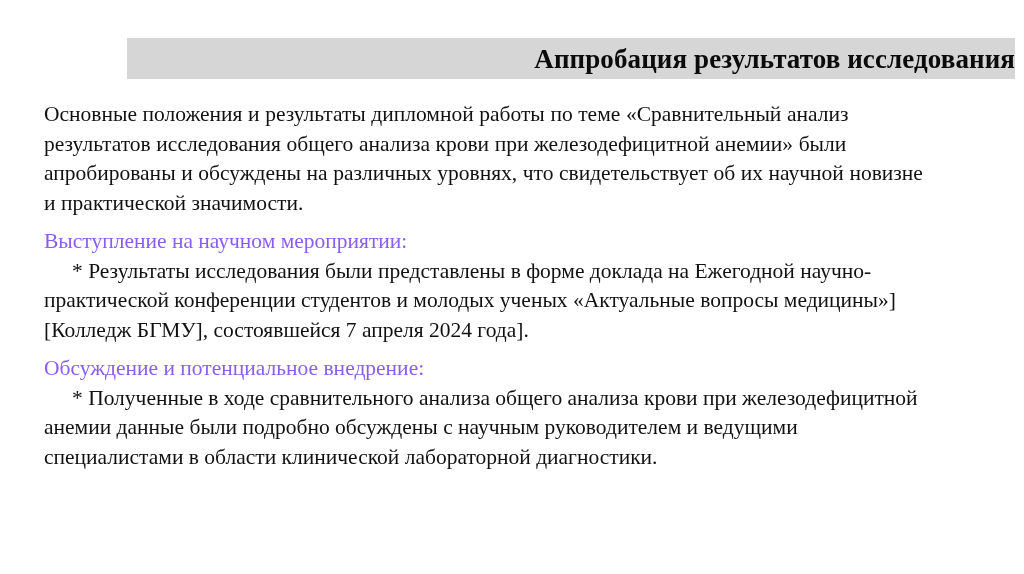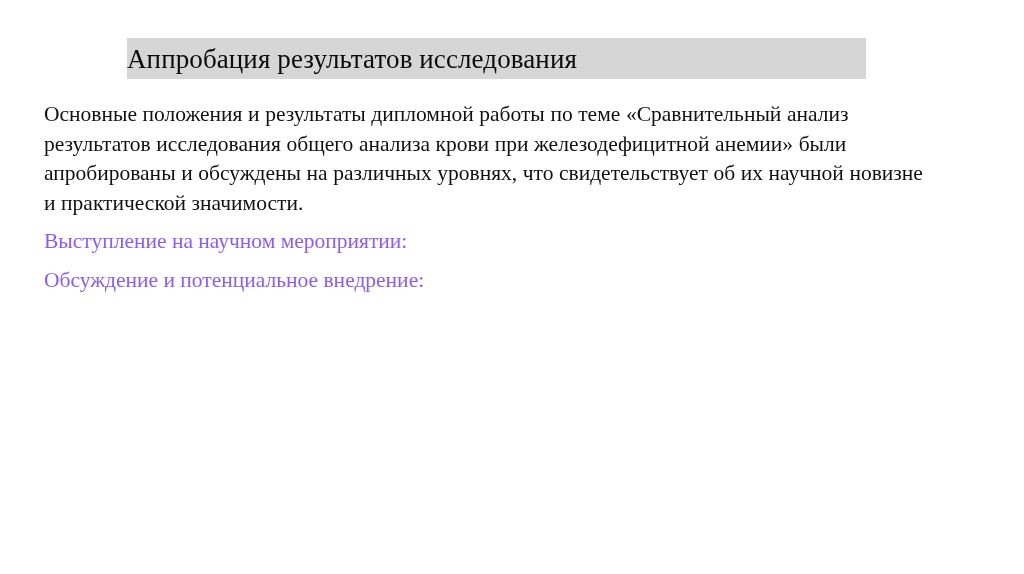--- a/index.html
+++ b/index.html
@@ -29,12 +29,13 @@
     position: absolute;
     left: 127px;
     top: 38px;
-    width: 739px;
+    width: 888px;
     height: 41px;
     background: #d6d6d6;
     display: flex;
     align-items: center;
-    justify-content: flex-start;
+    justify-content: flex-end;
+    font-weight: bold;
   }
   .title-text {
     font-family: "Liberation Serif", "DejaVu Serif", serif;

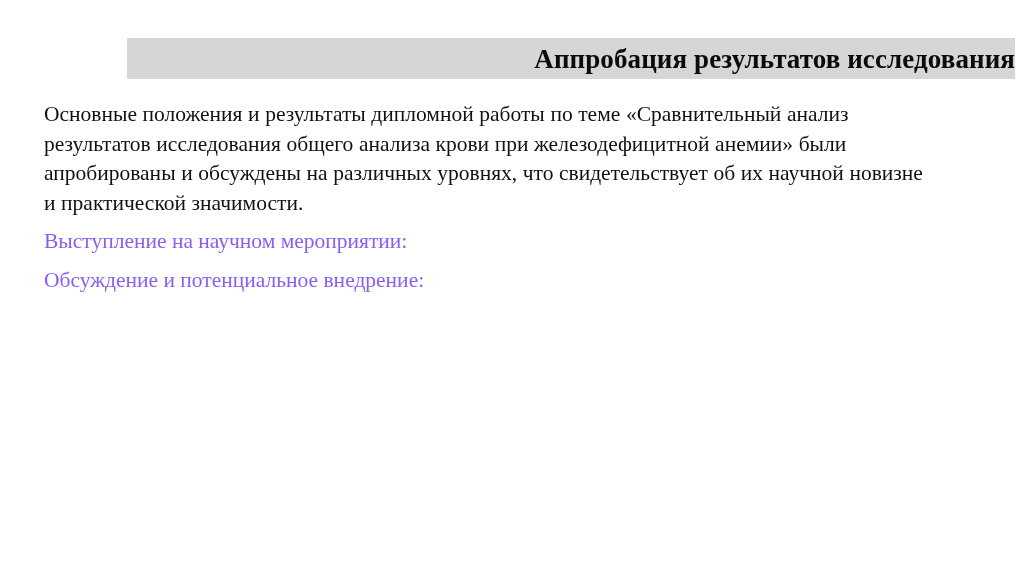--- a/index.html
+++ b/index.html
@@ -109,6 +109,7 @@
 
     <div class="group">
       <p class="lead-line">Выступление на научном мероприятии:</p>
+      <p class="starred">* Результаты исследования были представлены в форме доклада на Ежегодной научно-практической конференции студентов и молодых ученых «Актуальные вопросы медицины»] [Колледж БГМУ], состоявшейся 7 апреля 2024 года].</p>
     </div>
 
     <div class="group">

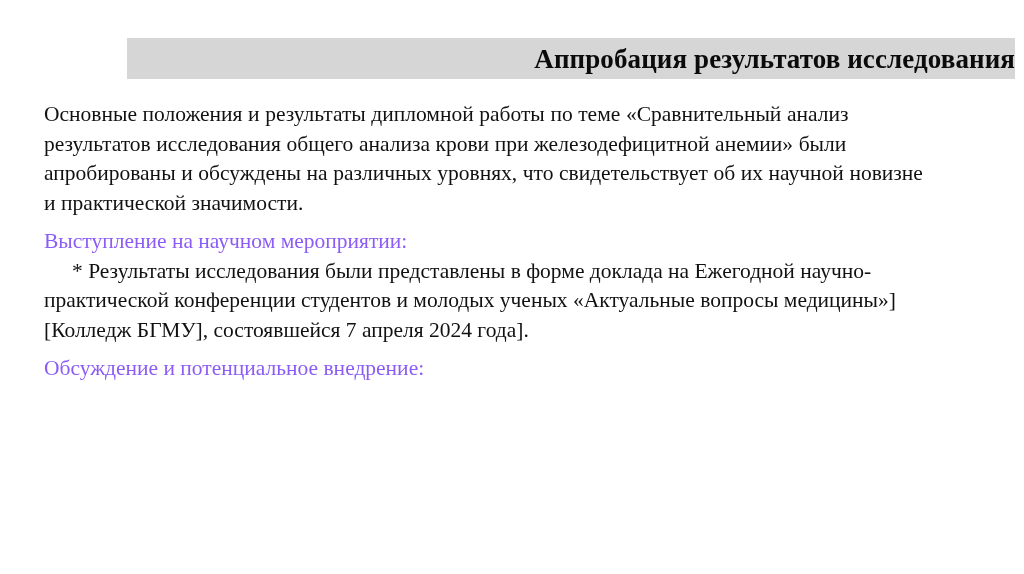--- a/index.html
+++ b/index.html
@@ -114,6 +114,7 @@
 
     <div class="group">
       <p class="lead-line">Обсуждение и потенциальное внедрение:</p>
+      <p class="starred">* Полученные в ходе сравнительного анализа общего анализа крови при железодефицитной анемии данные были подробно обсуждены с научным руководителем и ведущими специалистами в области клинической лабораторной диагностики.</p>
     </div>
 
   </div>

